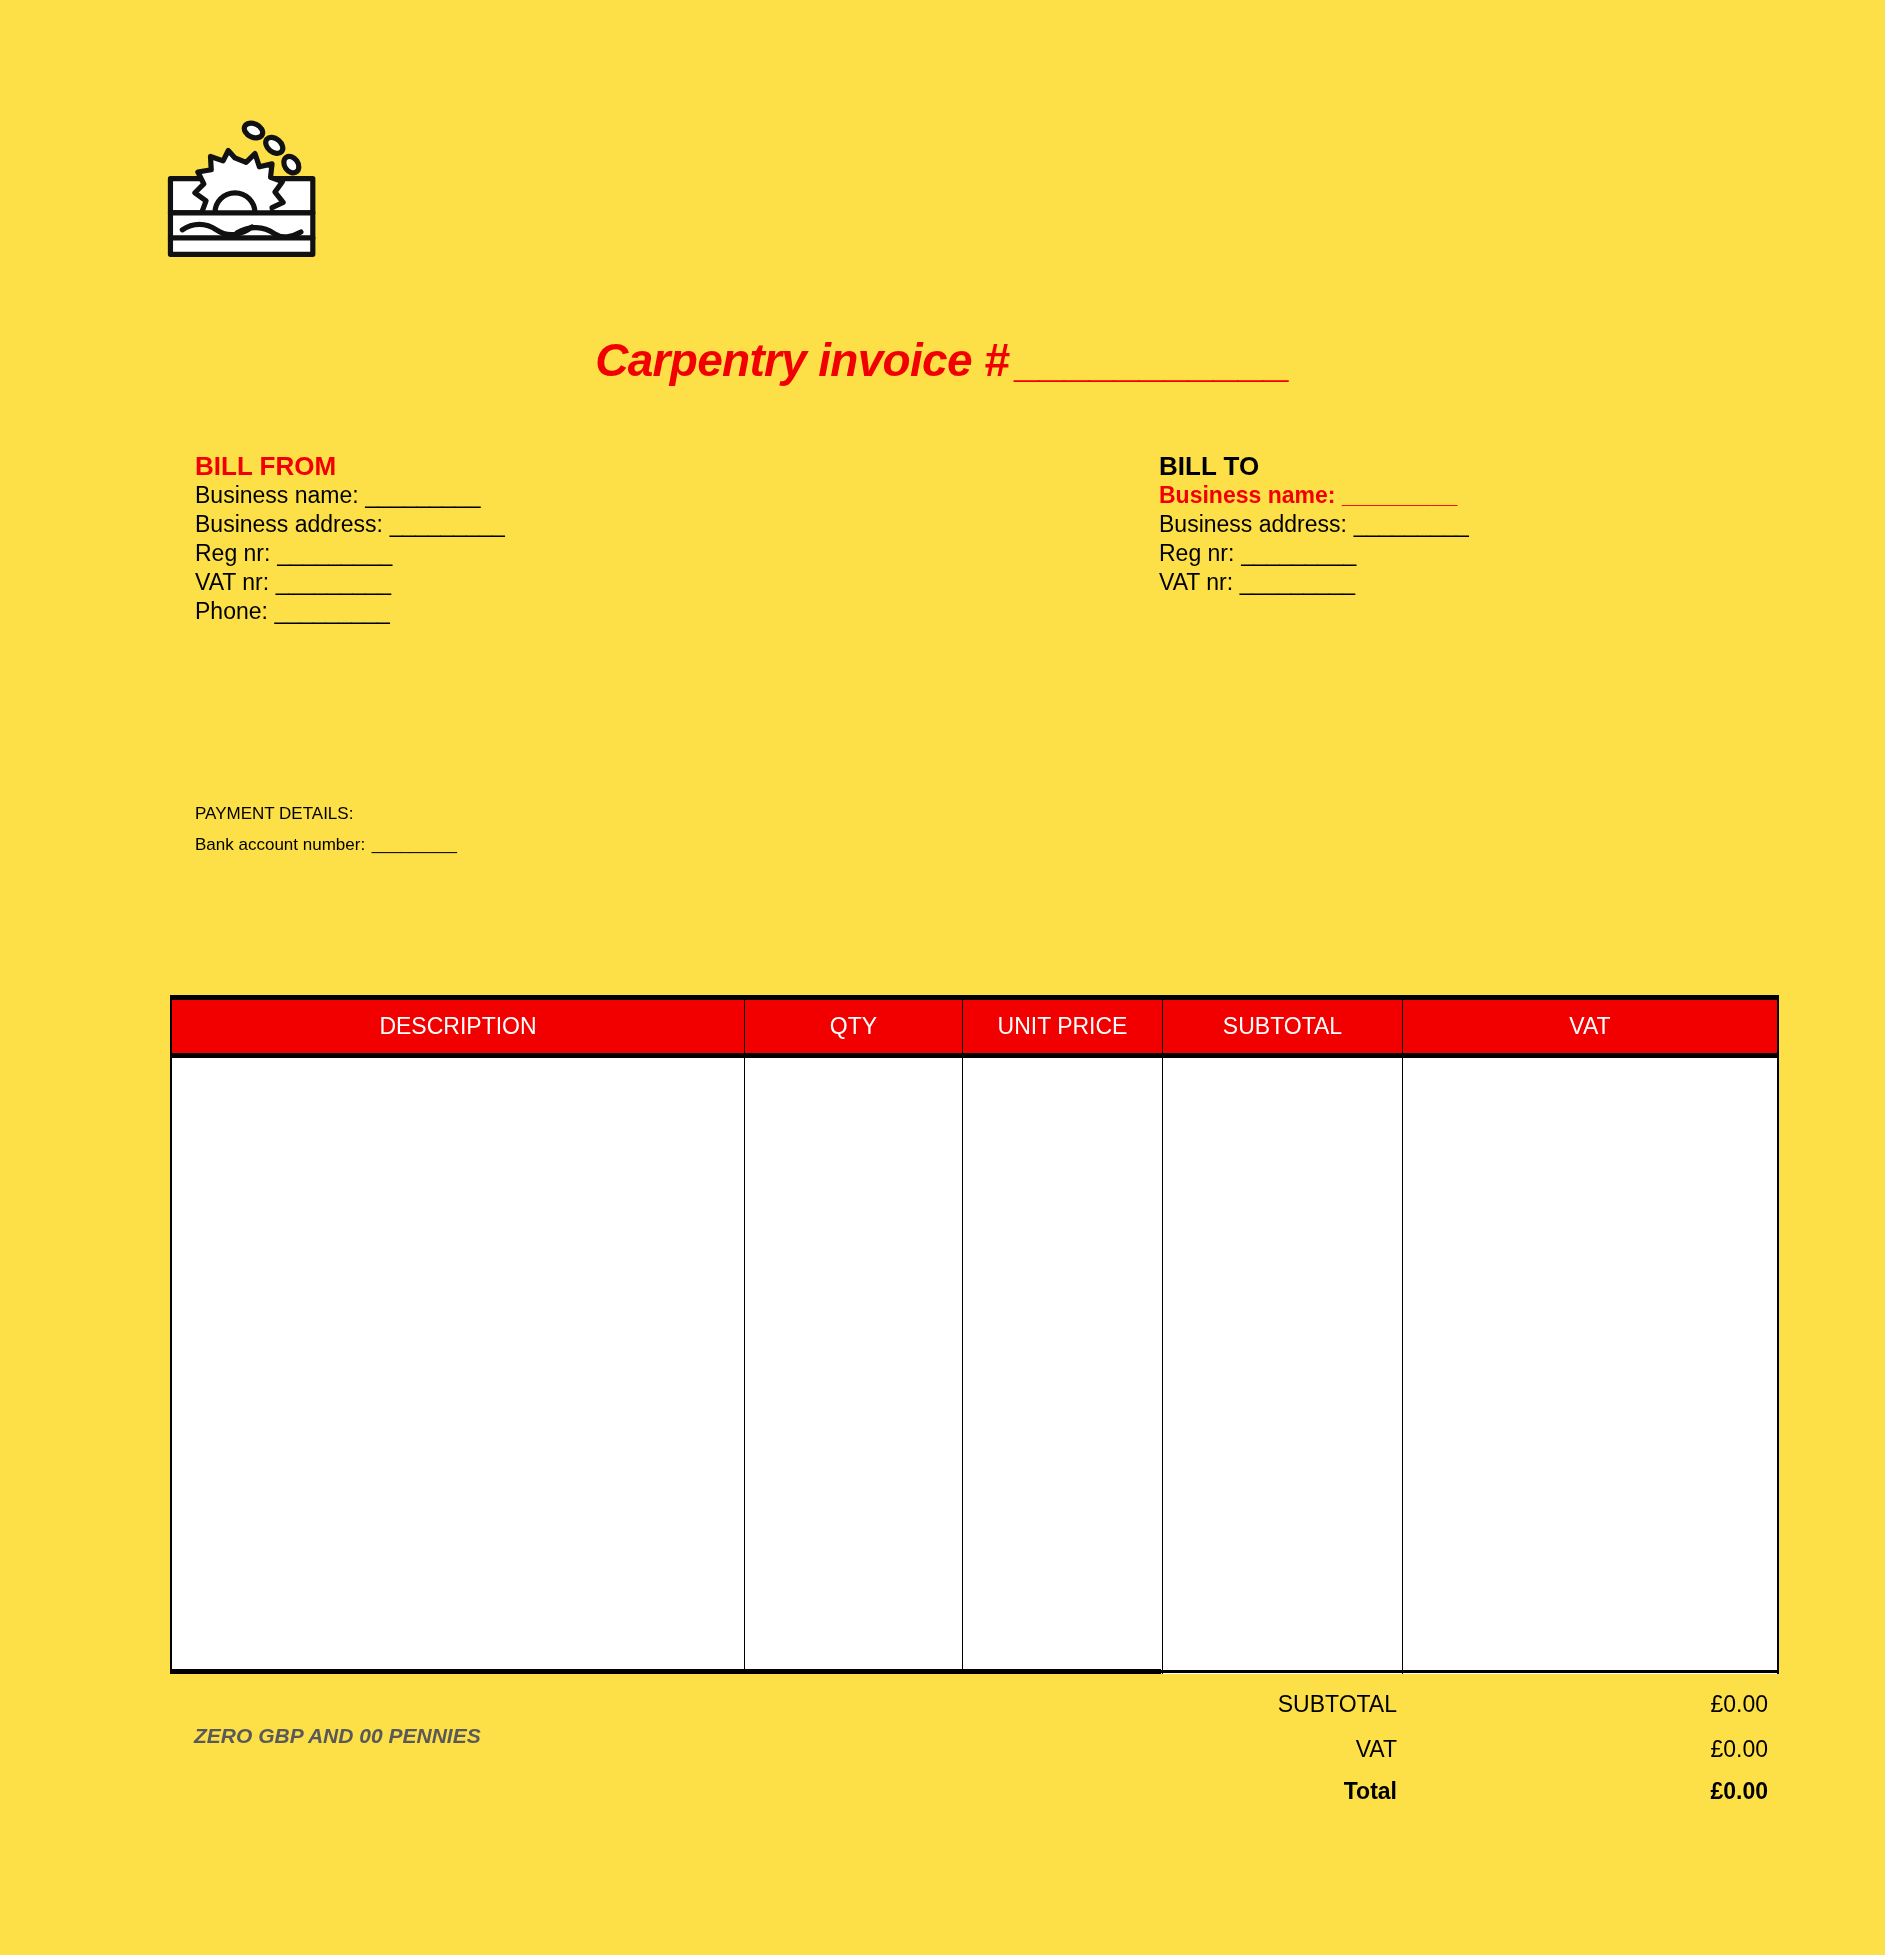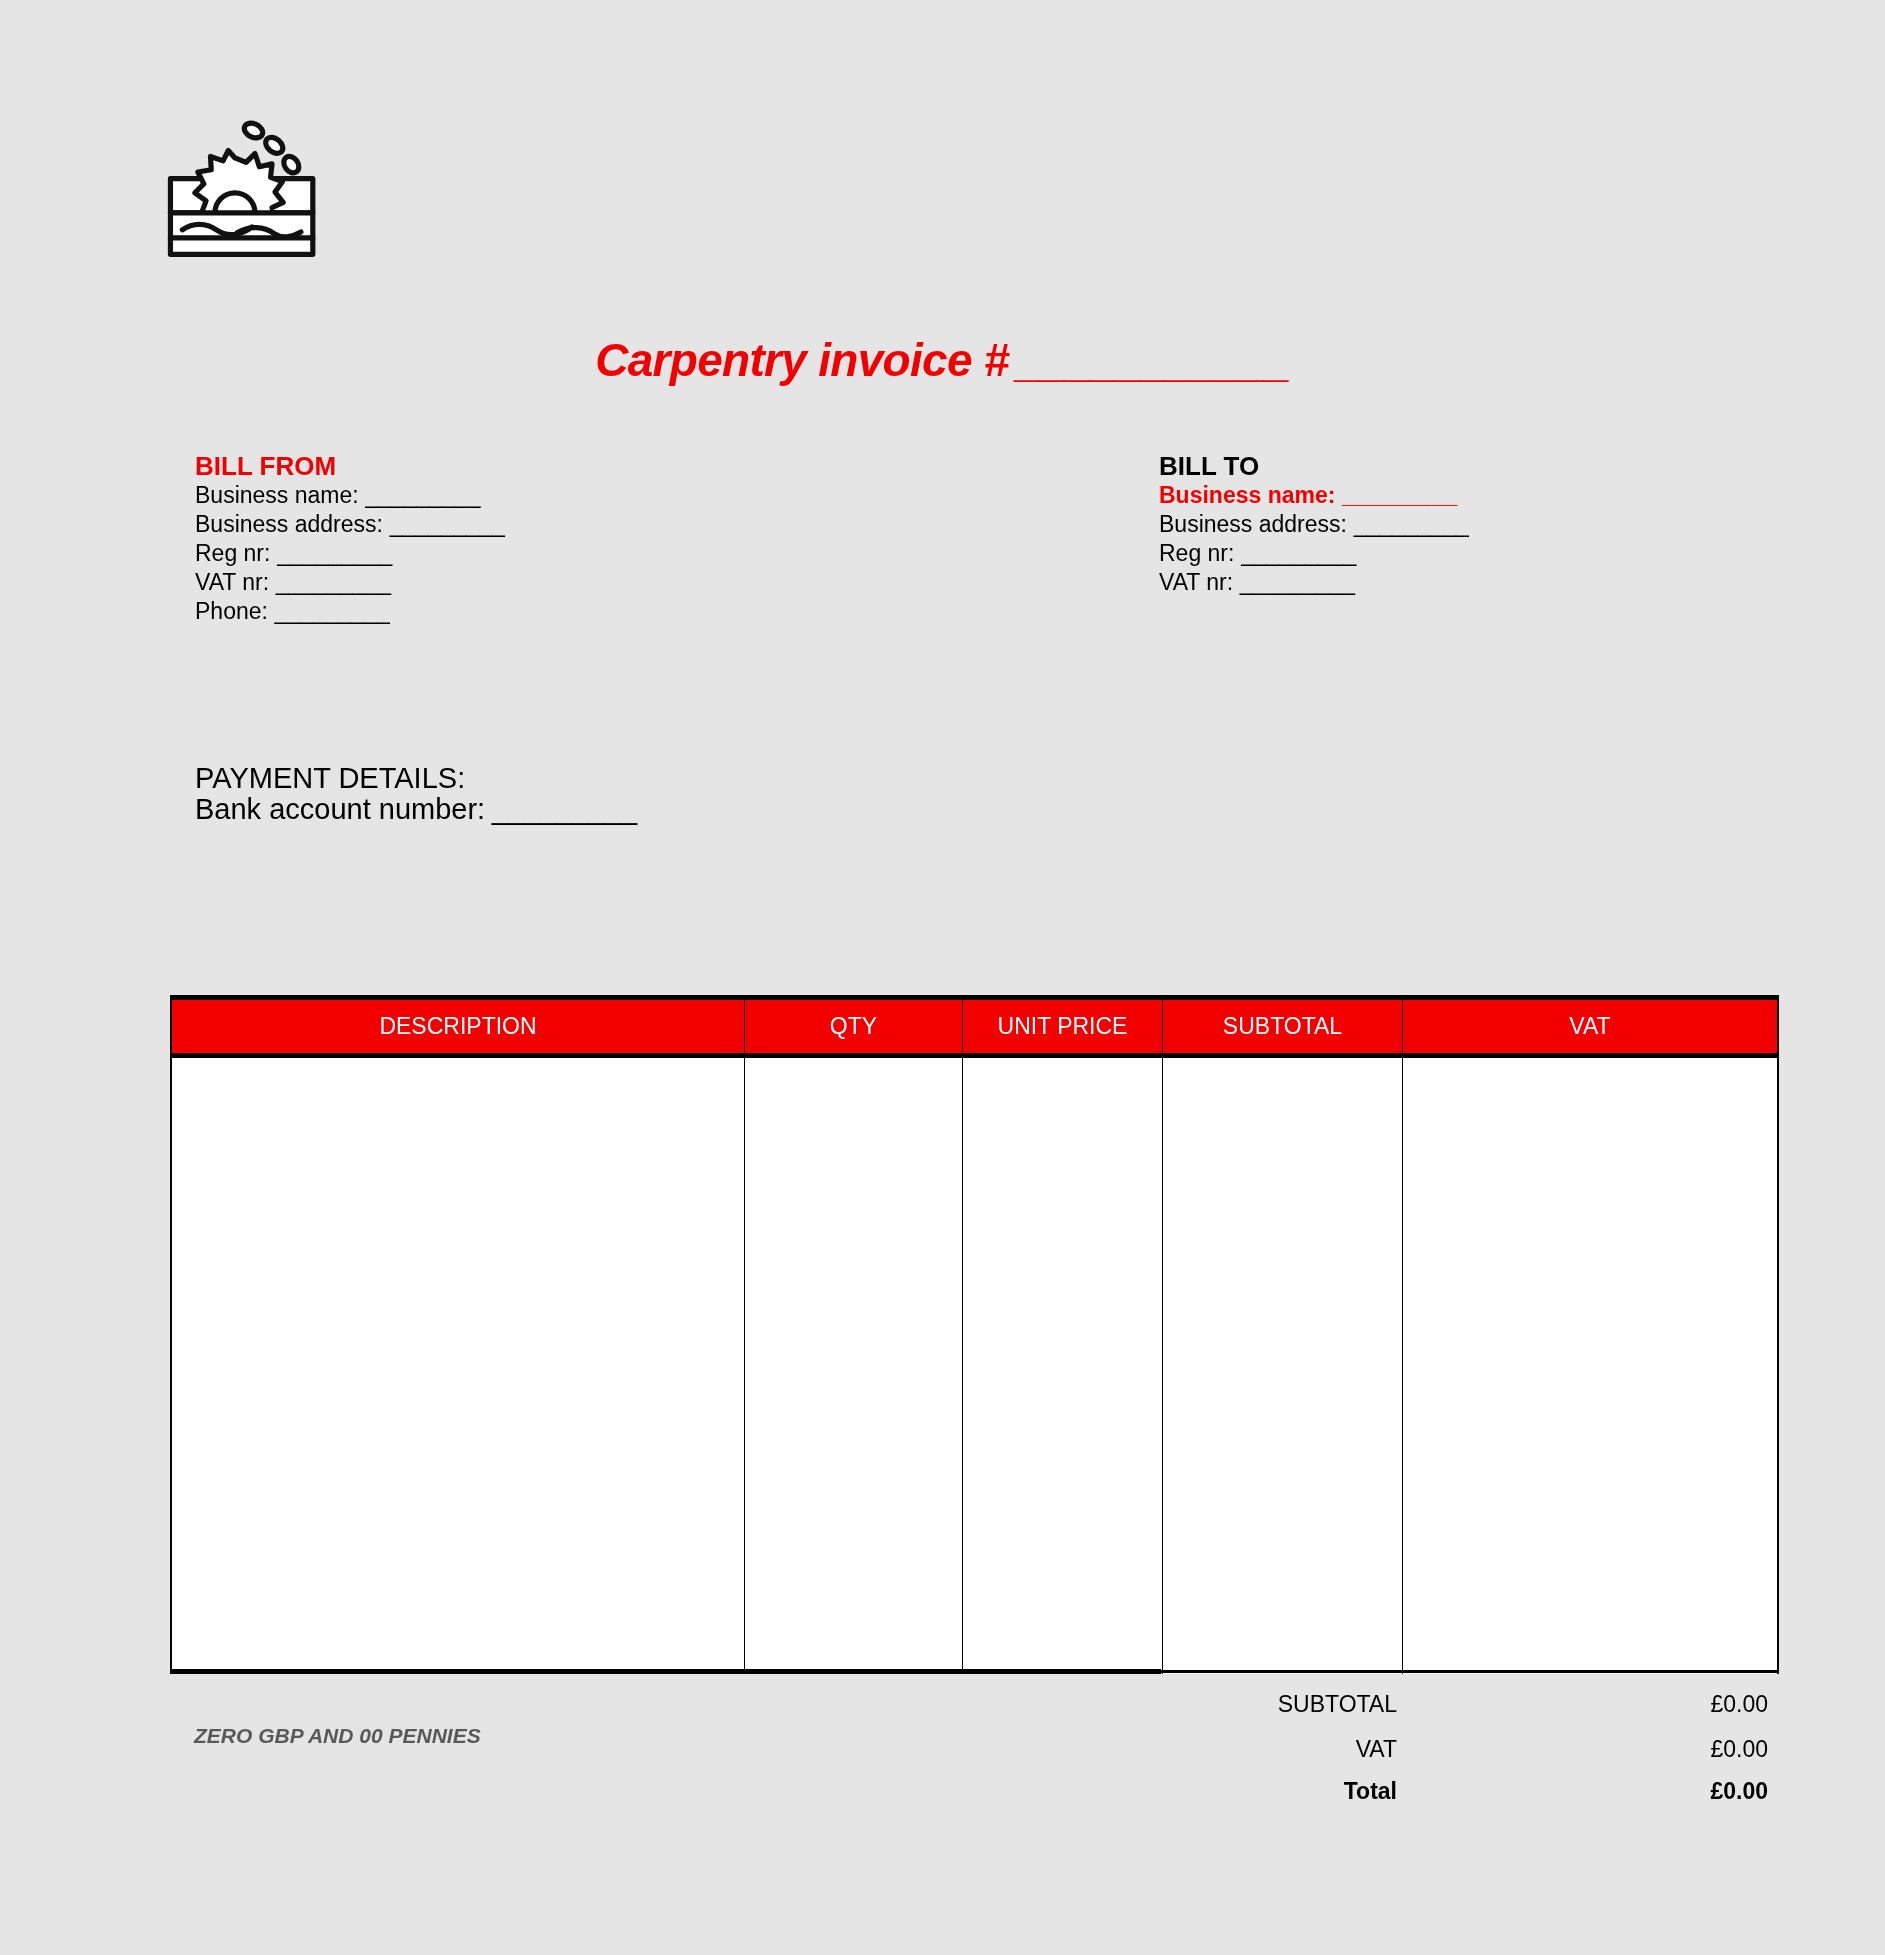--- a/index.html
+++ b/index.html
@@ -5,7 +5,7 @@
   html,body { margin:0; padding:0; background:#ffffff; }
   body { font-family:"Liberation Sans", sans-serif; color:#000; }
   .page {
-    position:relative; width:1885px; height:1955px; background:#e5e5e5; overflow:hidden;
+    position:relative; width:1885px; height:1955px; background:#fde047; overflow:hidden;
   }
   
   .logo { position:absolute; left:166px; top:109px; width:152px; height:152px; }

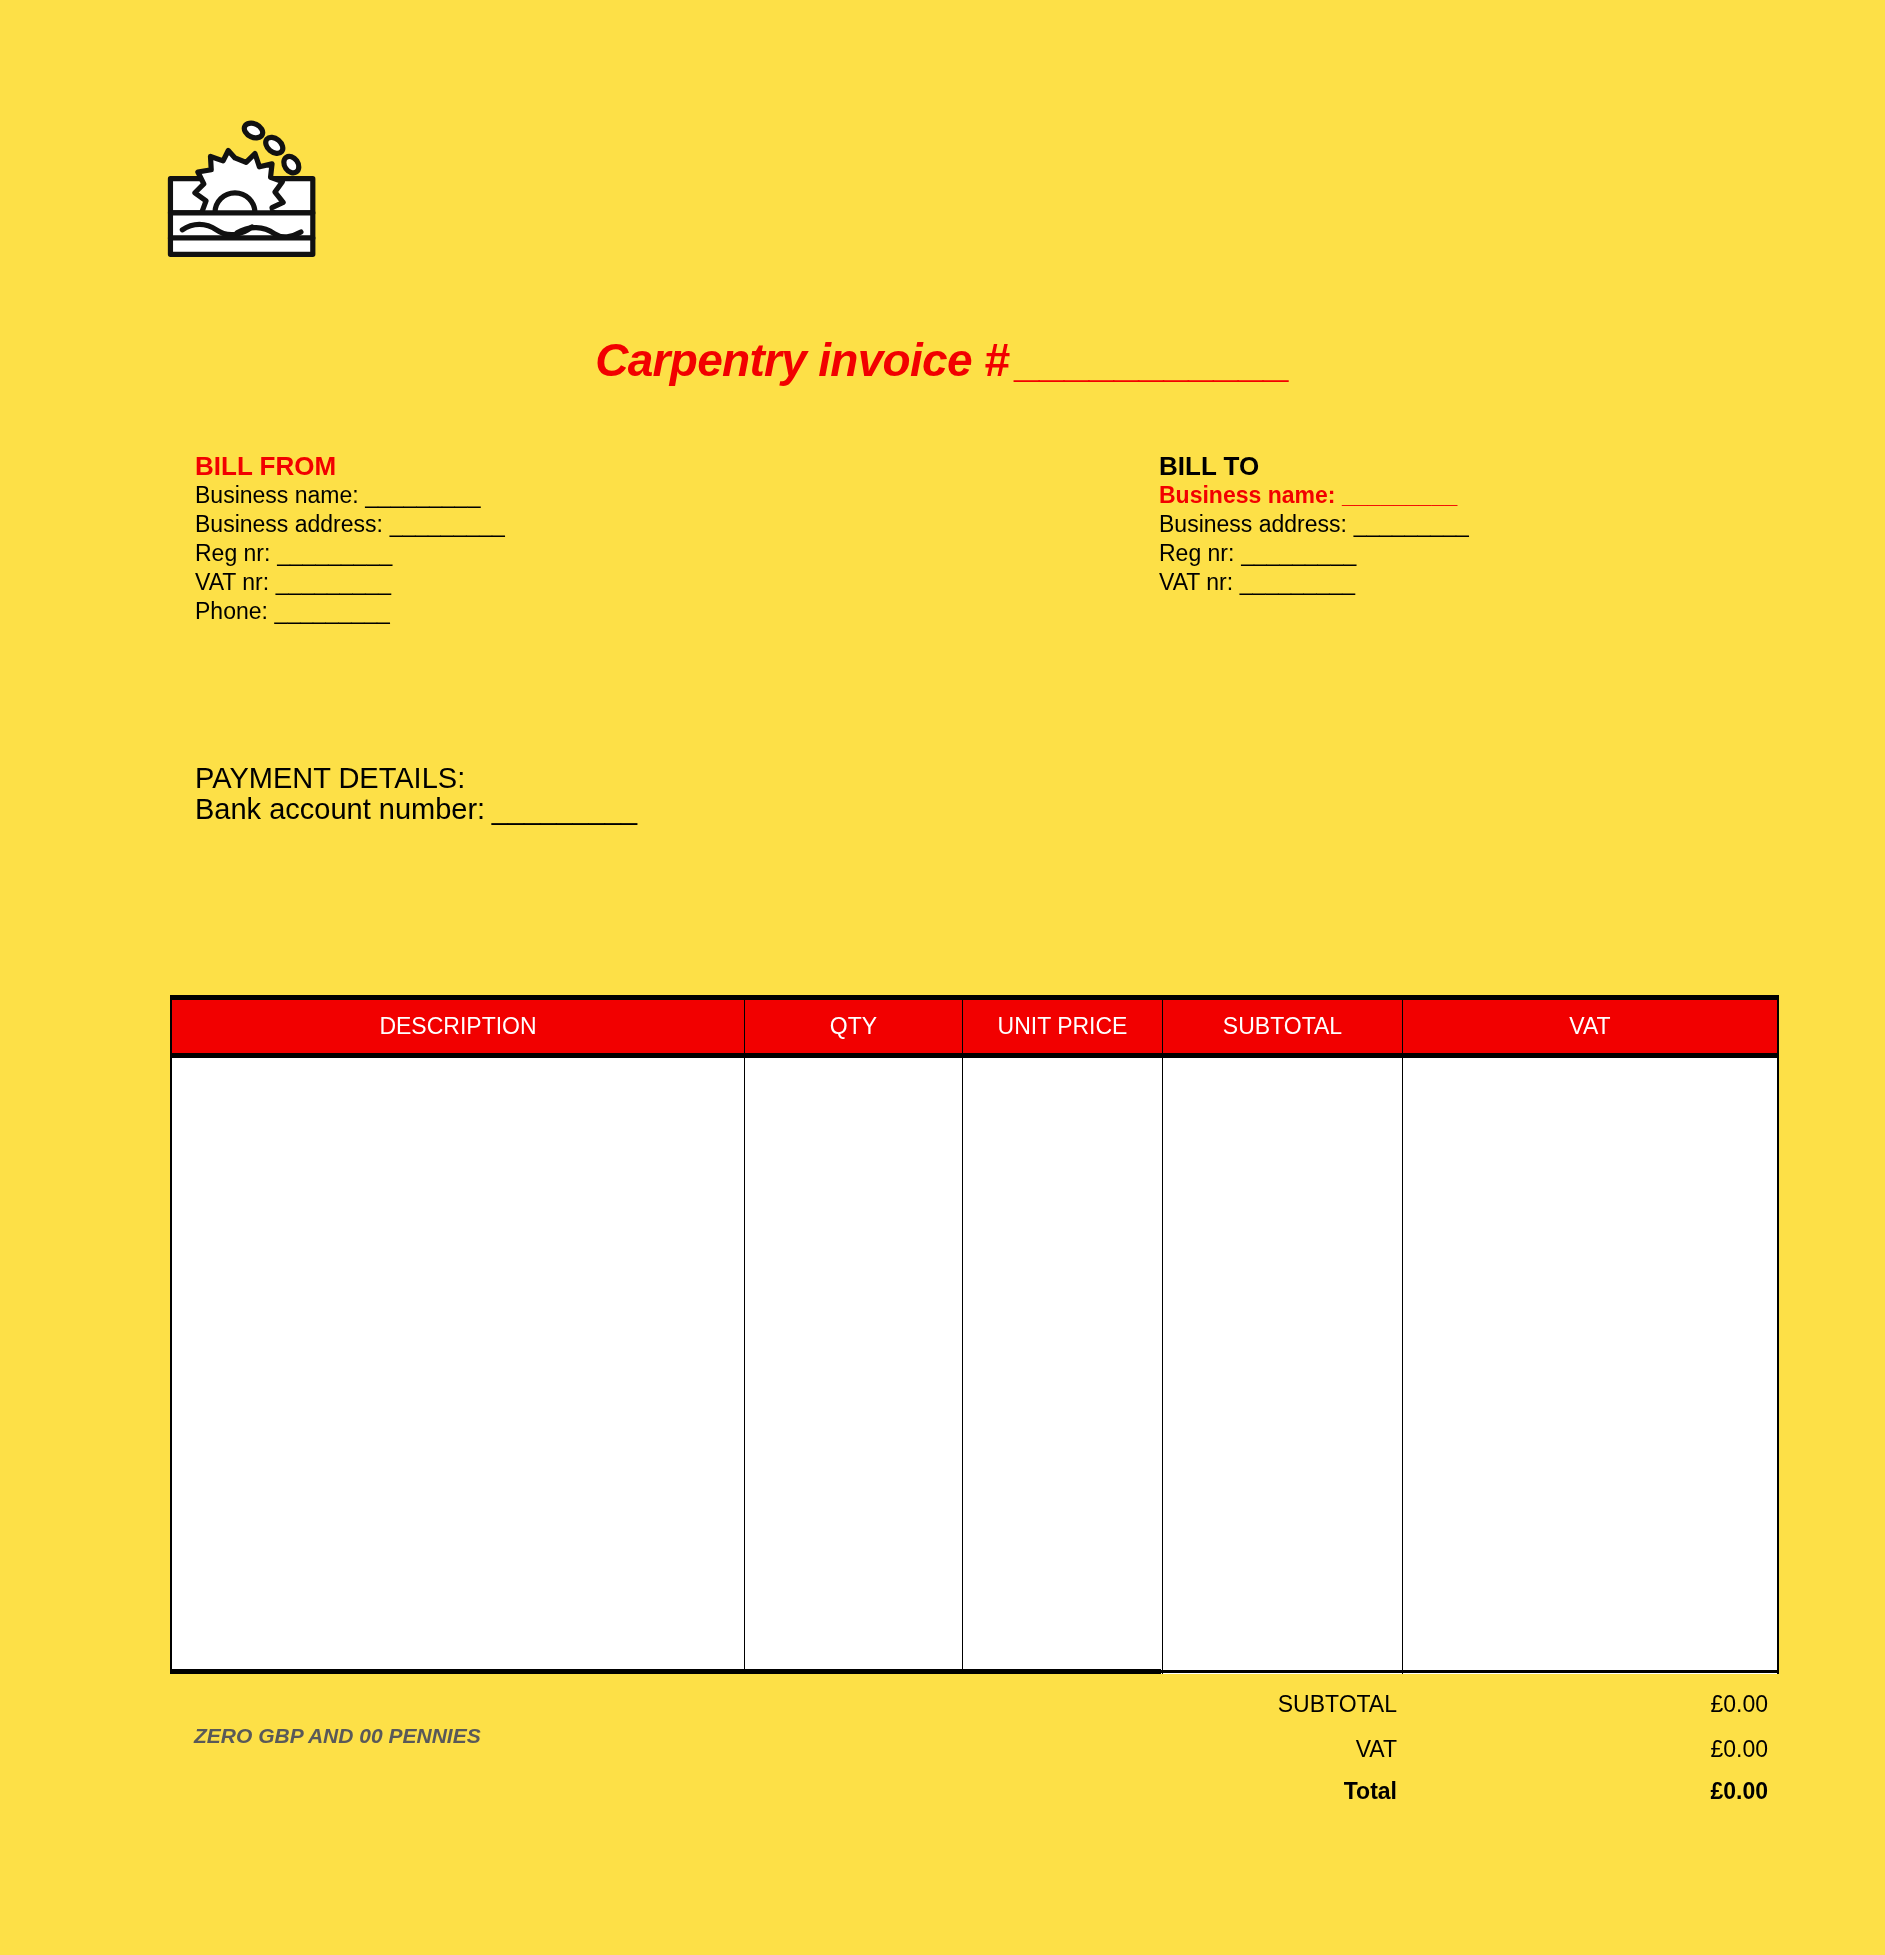--- a/index.html
+++ b/index.html
@@ -24,7 +24,7 @@
   .bill-from { left:195px; top:451px; }
   .bill-to { left:1159px; top:451px; }
   .dates { left:1159px; top:722px; font-size:23px; line-height:36px; position:absolute; }
-  .payment { left:195px; top:763px; font-size:29px; line-height:31px; position:absolute; }
+  .payment { left:195px; top:798px; font-size:17px; line-height:31px; position:absolute; }
   
   .items { position:absolute; left:170px; top:995px; width:1609px; height:679px; }
   .tbl-top { height:5.2px; background:#000; }

